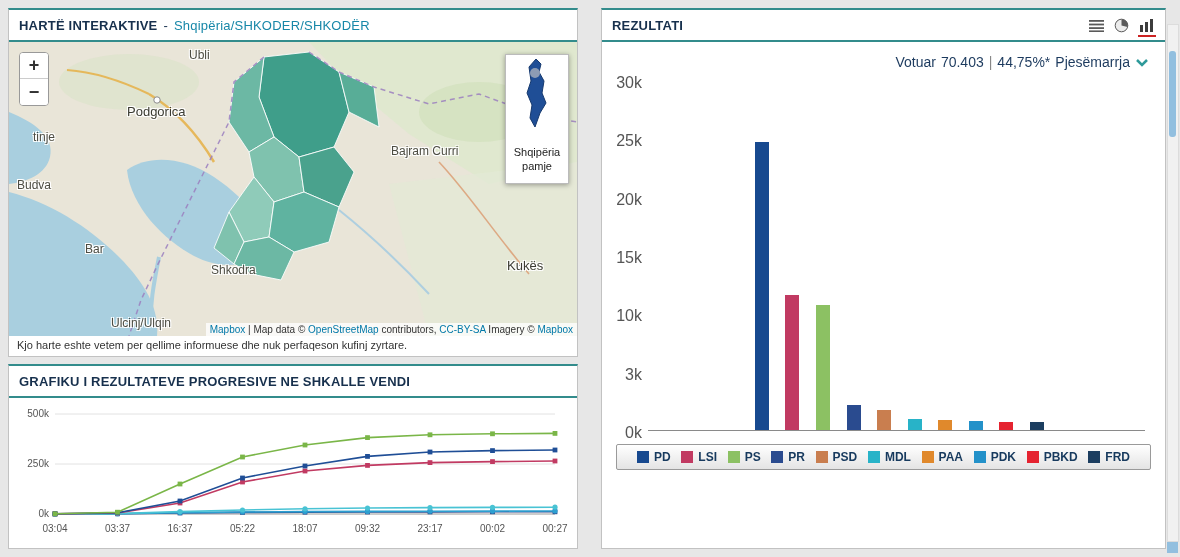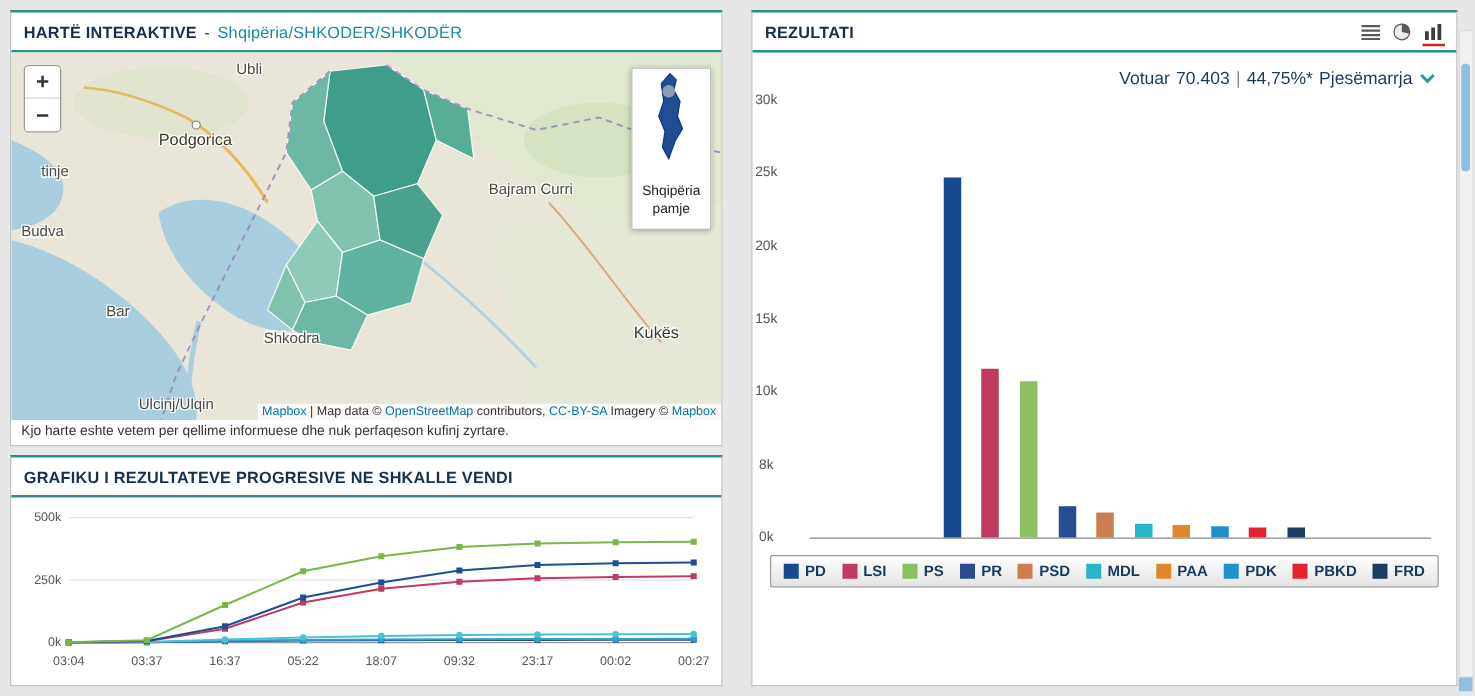--- a/index.html
+++ b/index.html
@@ -45,7 +45,7 @@
   .stats b{font-weight:normal}
   .stats .pipe{color:#888}
   #bar-yaxis{position:absolute;left:0;top:70px;width:40px;height:350px}
-  .ytick{position:absolute;right:11px;width:36px;text-align:center;font-size:11px;color:#555}
+  .ytick{position:absolute;right:0;width:36px;text-align:right;font-size:16px;color:#555}
   #bar-plot{position:absolute;left:46px;right:20px;top:70px;height:350px;border-bottom:1px solid #8a8a8a}
   .bar{position:absolute;bottom:0;width:14px}
   #bar-legend{position:absolute;left:14px;right:14px;top:434px;margin:0;padding:5px 10px;list-style:none;

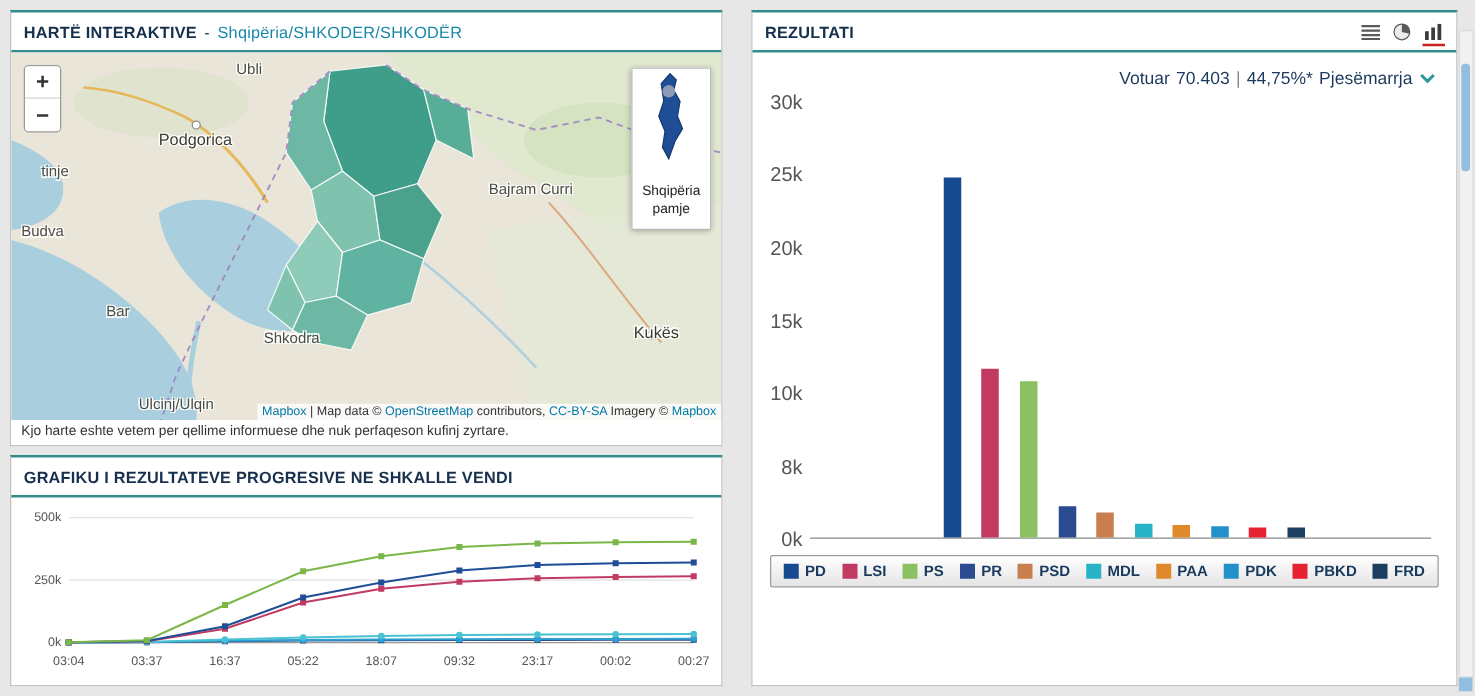--- a/index.html
+++ b/index.html
@@ -282,7 +282,7 @@
 
     <div id="bar-yaxis">
         <div class="ytick" style="top: 344px;">0k</div>
-        <div class="ytick" style="top: 285.667px;">8k</div>
+        <div class="ytick" style="top: 285.667px;">3k</div>
         <div class="ytick" style="top: 227.333px;">10k</div>
         <div class="ytick" style="top: 169px;">15k</div>
         <div class="ytick" style="top: 110.667px;">20k</div>

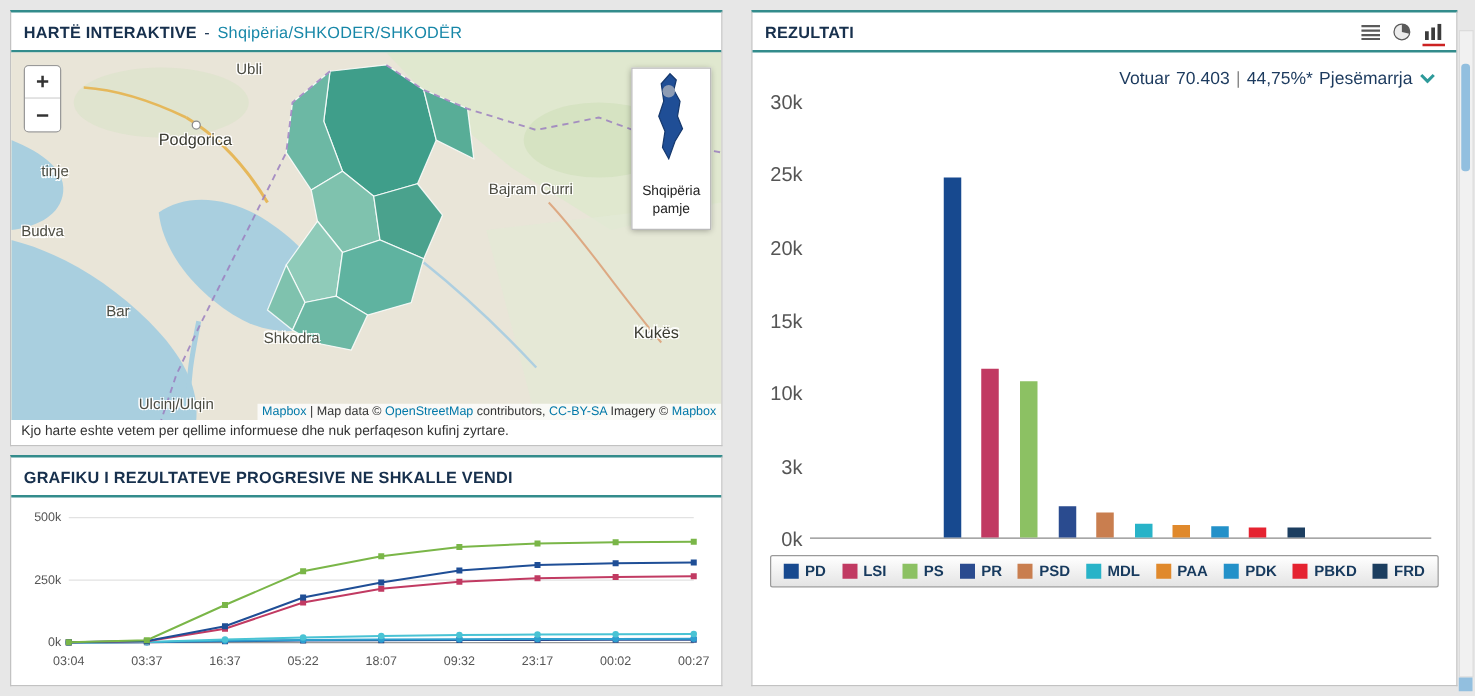--- a/index.html
+++ b/index.html
@@ -48,7 +48,7 @@
   .ytick{position:absolute;right:0;width:36px;text-align:right;font-size:16px;color:#555}
   #bar-plot{position:absolute;left:46px;right:20px;top:70px;height:350px;border-bottom:1px solid #8a8a8a}
   .bar{position:absolute;bottom:0;width:14px}
-  #bar-legend{position:absolute;left:14px;right:14px;top:434px;margin:0;padding:5px 10px;list-style:none;
+  #bar-legend{position:absolute;left:14px;right:14px;top:434px;margin:0;padding:5px 20px;list-style:none;
     display:flex;justify-content:space-between;border:1px solid #9a9a9a;border-radius:2px;
     background:linear-gradient(#ffffff,#e4e4e4)}
   #bar-legend li{display:flex;align-items:center;gap:5px;font-size:12px;font-weight:bold;color:#173a5e;cursor:pointer}

